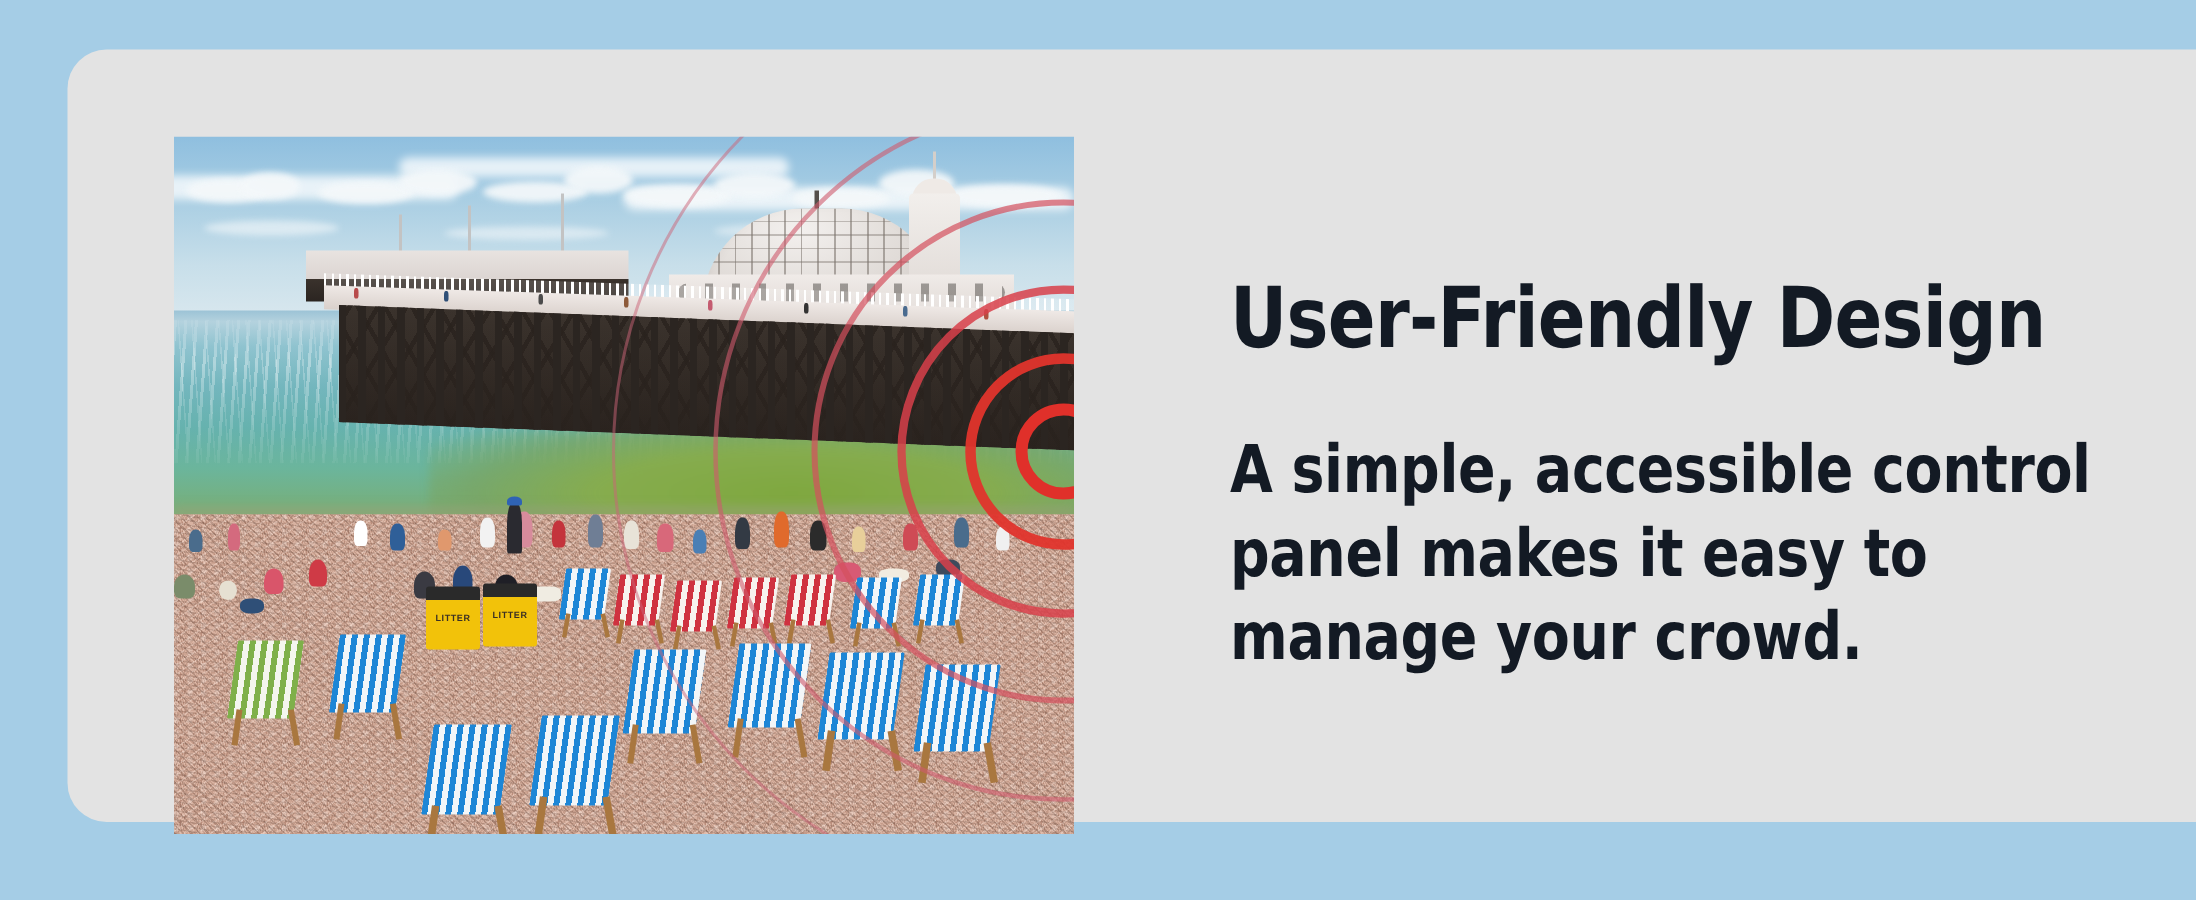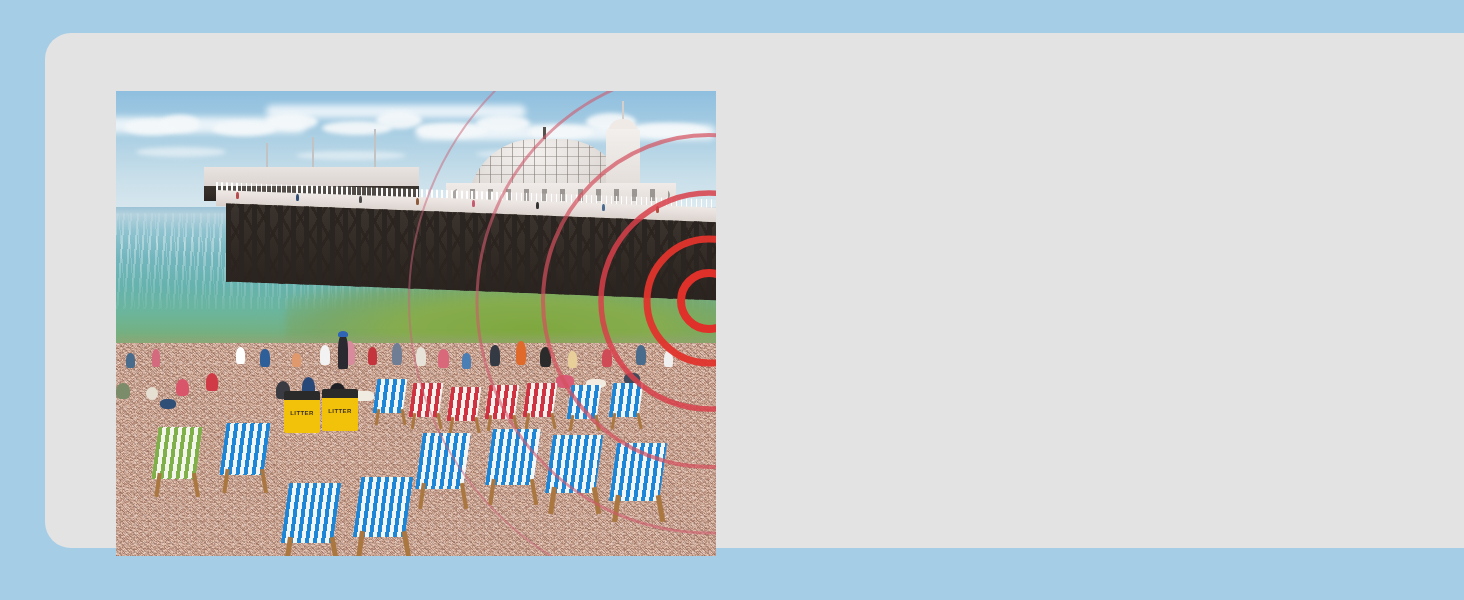--- a/index.html
+++ b/index.html
@@ -529,6 +529,14 @@
       </div>
     </div>
 
+    <div id="text-col">
+      <h1 id="title">User-Friendly Design</h1>
+      <p id="subtitle">
+        <span class="ln">A simple, accessible control</span>
+        <span class="ln">panel makes it easy to</span>
+        <span class="ln">manage your crowd.</span>
+      </p>
+    </div>
 
   </div>
 </div>

